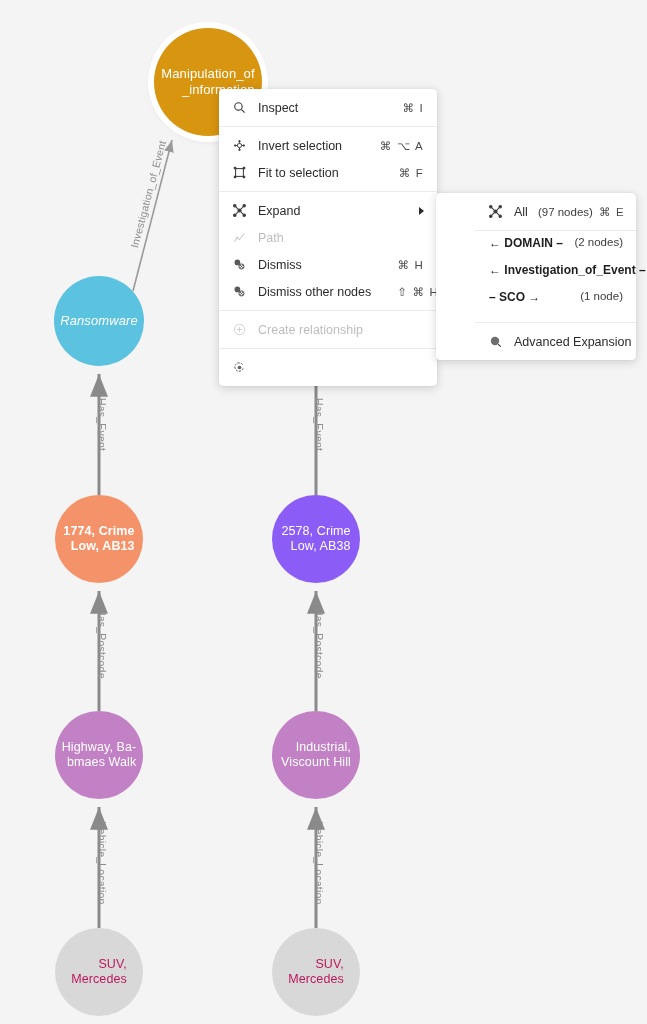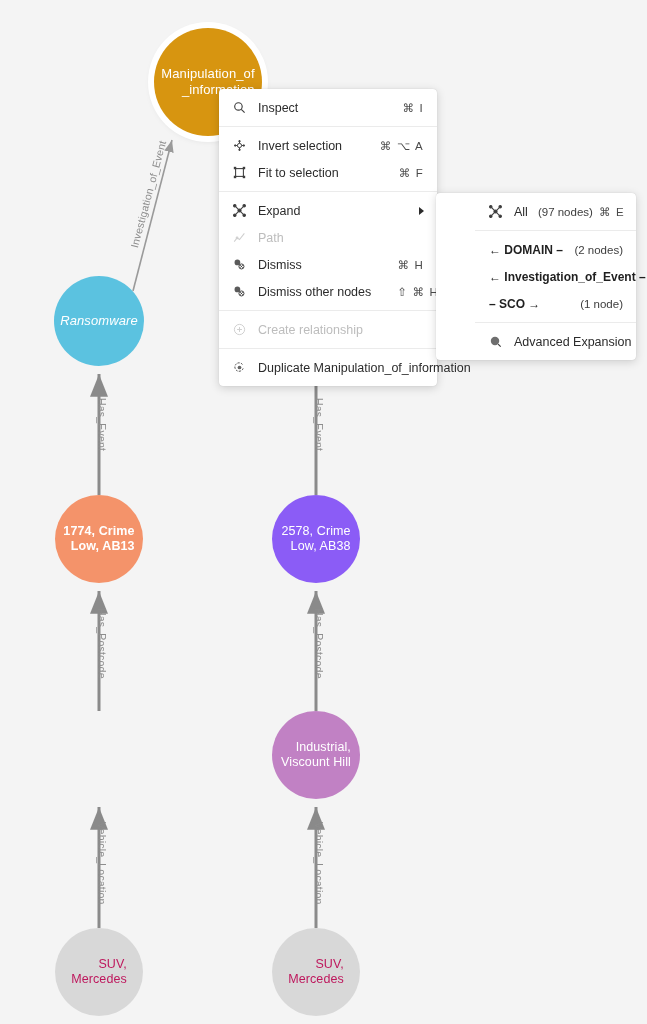--- a/index.html
+++ b/index.html
@@ -110,7 +110,6 @@
   .submenu .menu-row { height: 27px; }
   .submenu .rel-row {
     display: flex;
-    align-items: center;
     height: 27px;
     padding: 0 13px 0 14px;
     font-size: 12px;

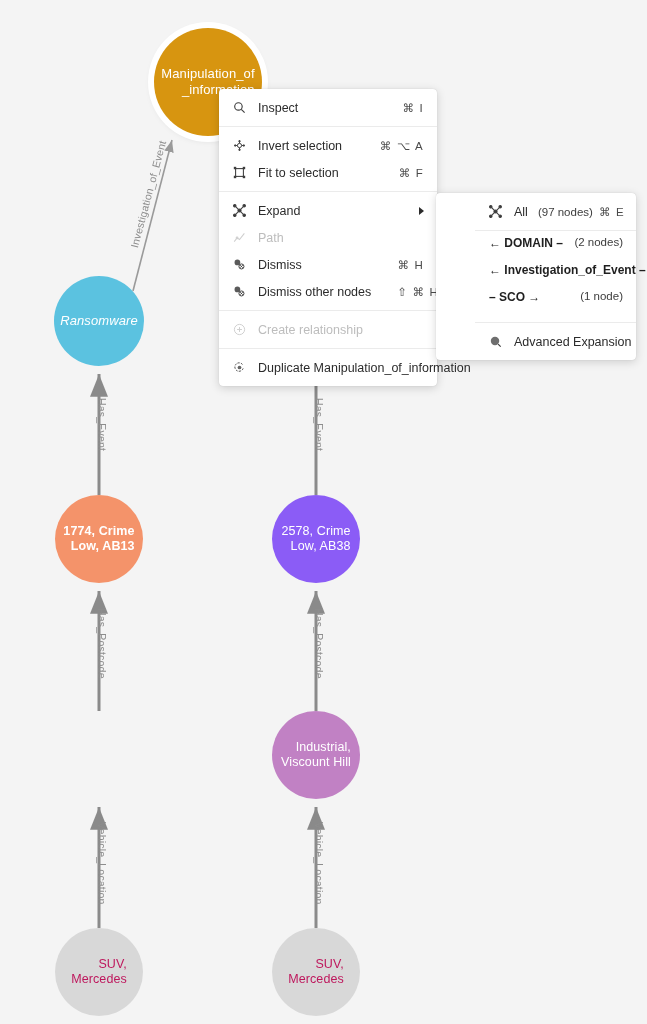--- a/index.html
+++ b/index.html
@@ -314,7 +314,6 @@
           <circle cx="8" cy="8" r="2.3" fill="currentColor" stroke="none" opacity=".8"></circle>
         </svg>
       </span>
-      <span class="lbl">Duplicate Manipulation_of_information</span>
     </div>
   </div>
 

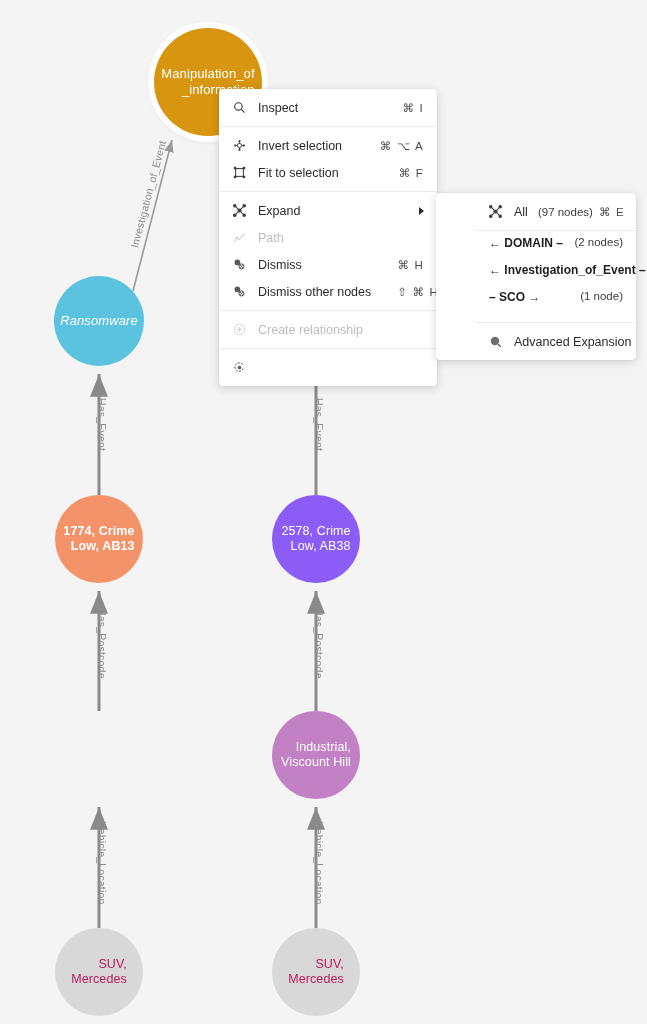--- a/index.html
+++ b/index.html
@@ -182,6 +182,8 @@
   <div class="node" style="left:272px; top:495px; width:88px; height:88px; background:#8b5cf6;">2578, Crime
 Low, AB38</div>
 
+  <div class="node" style="left:55px; top:711px; width:88px; height:88px; background:#c181c4;">Highway, Ba-
+bmaes Walk</div>
 
   <div class="node" style="left:272px; top:711px; width:88px; height:88px; background:#c181c4;">Industrial,
 Viscount Hill</div>

